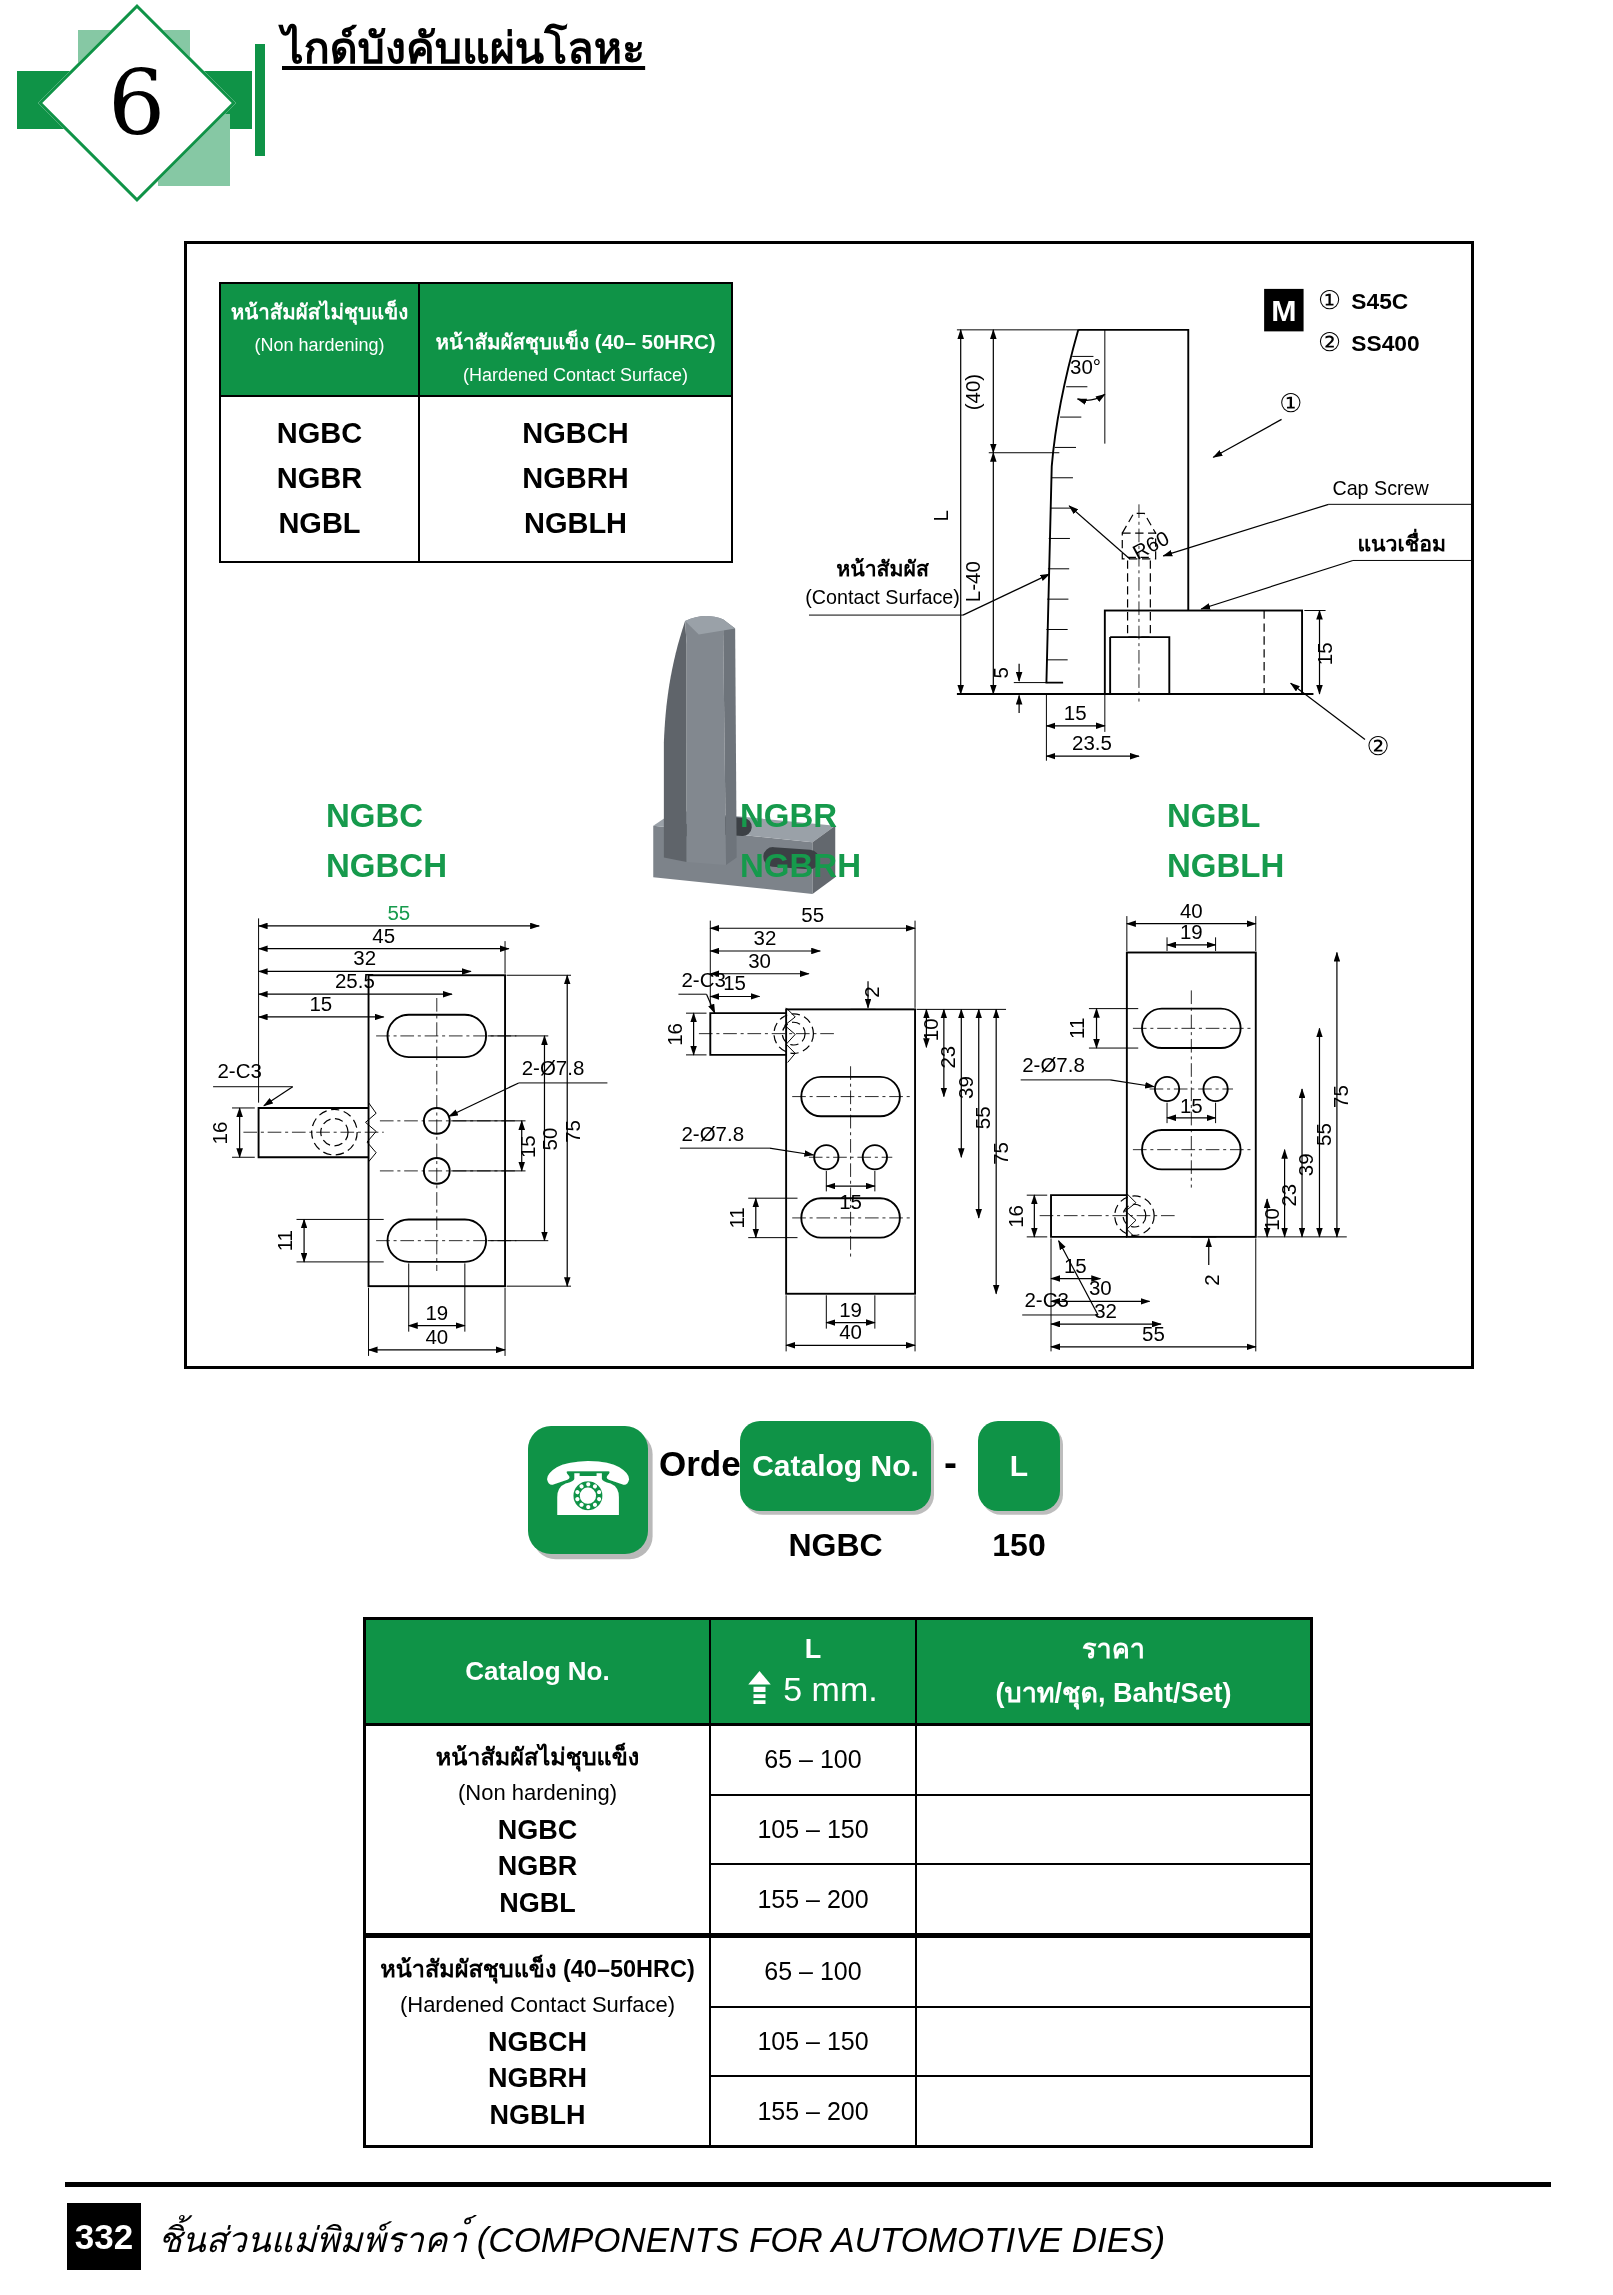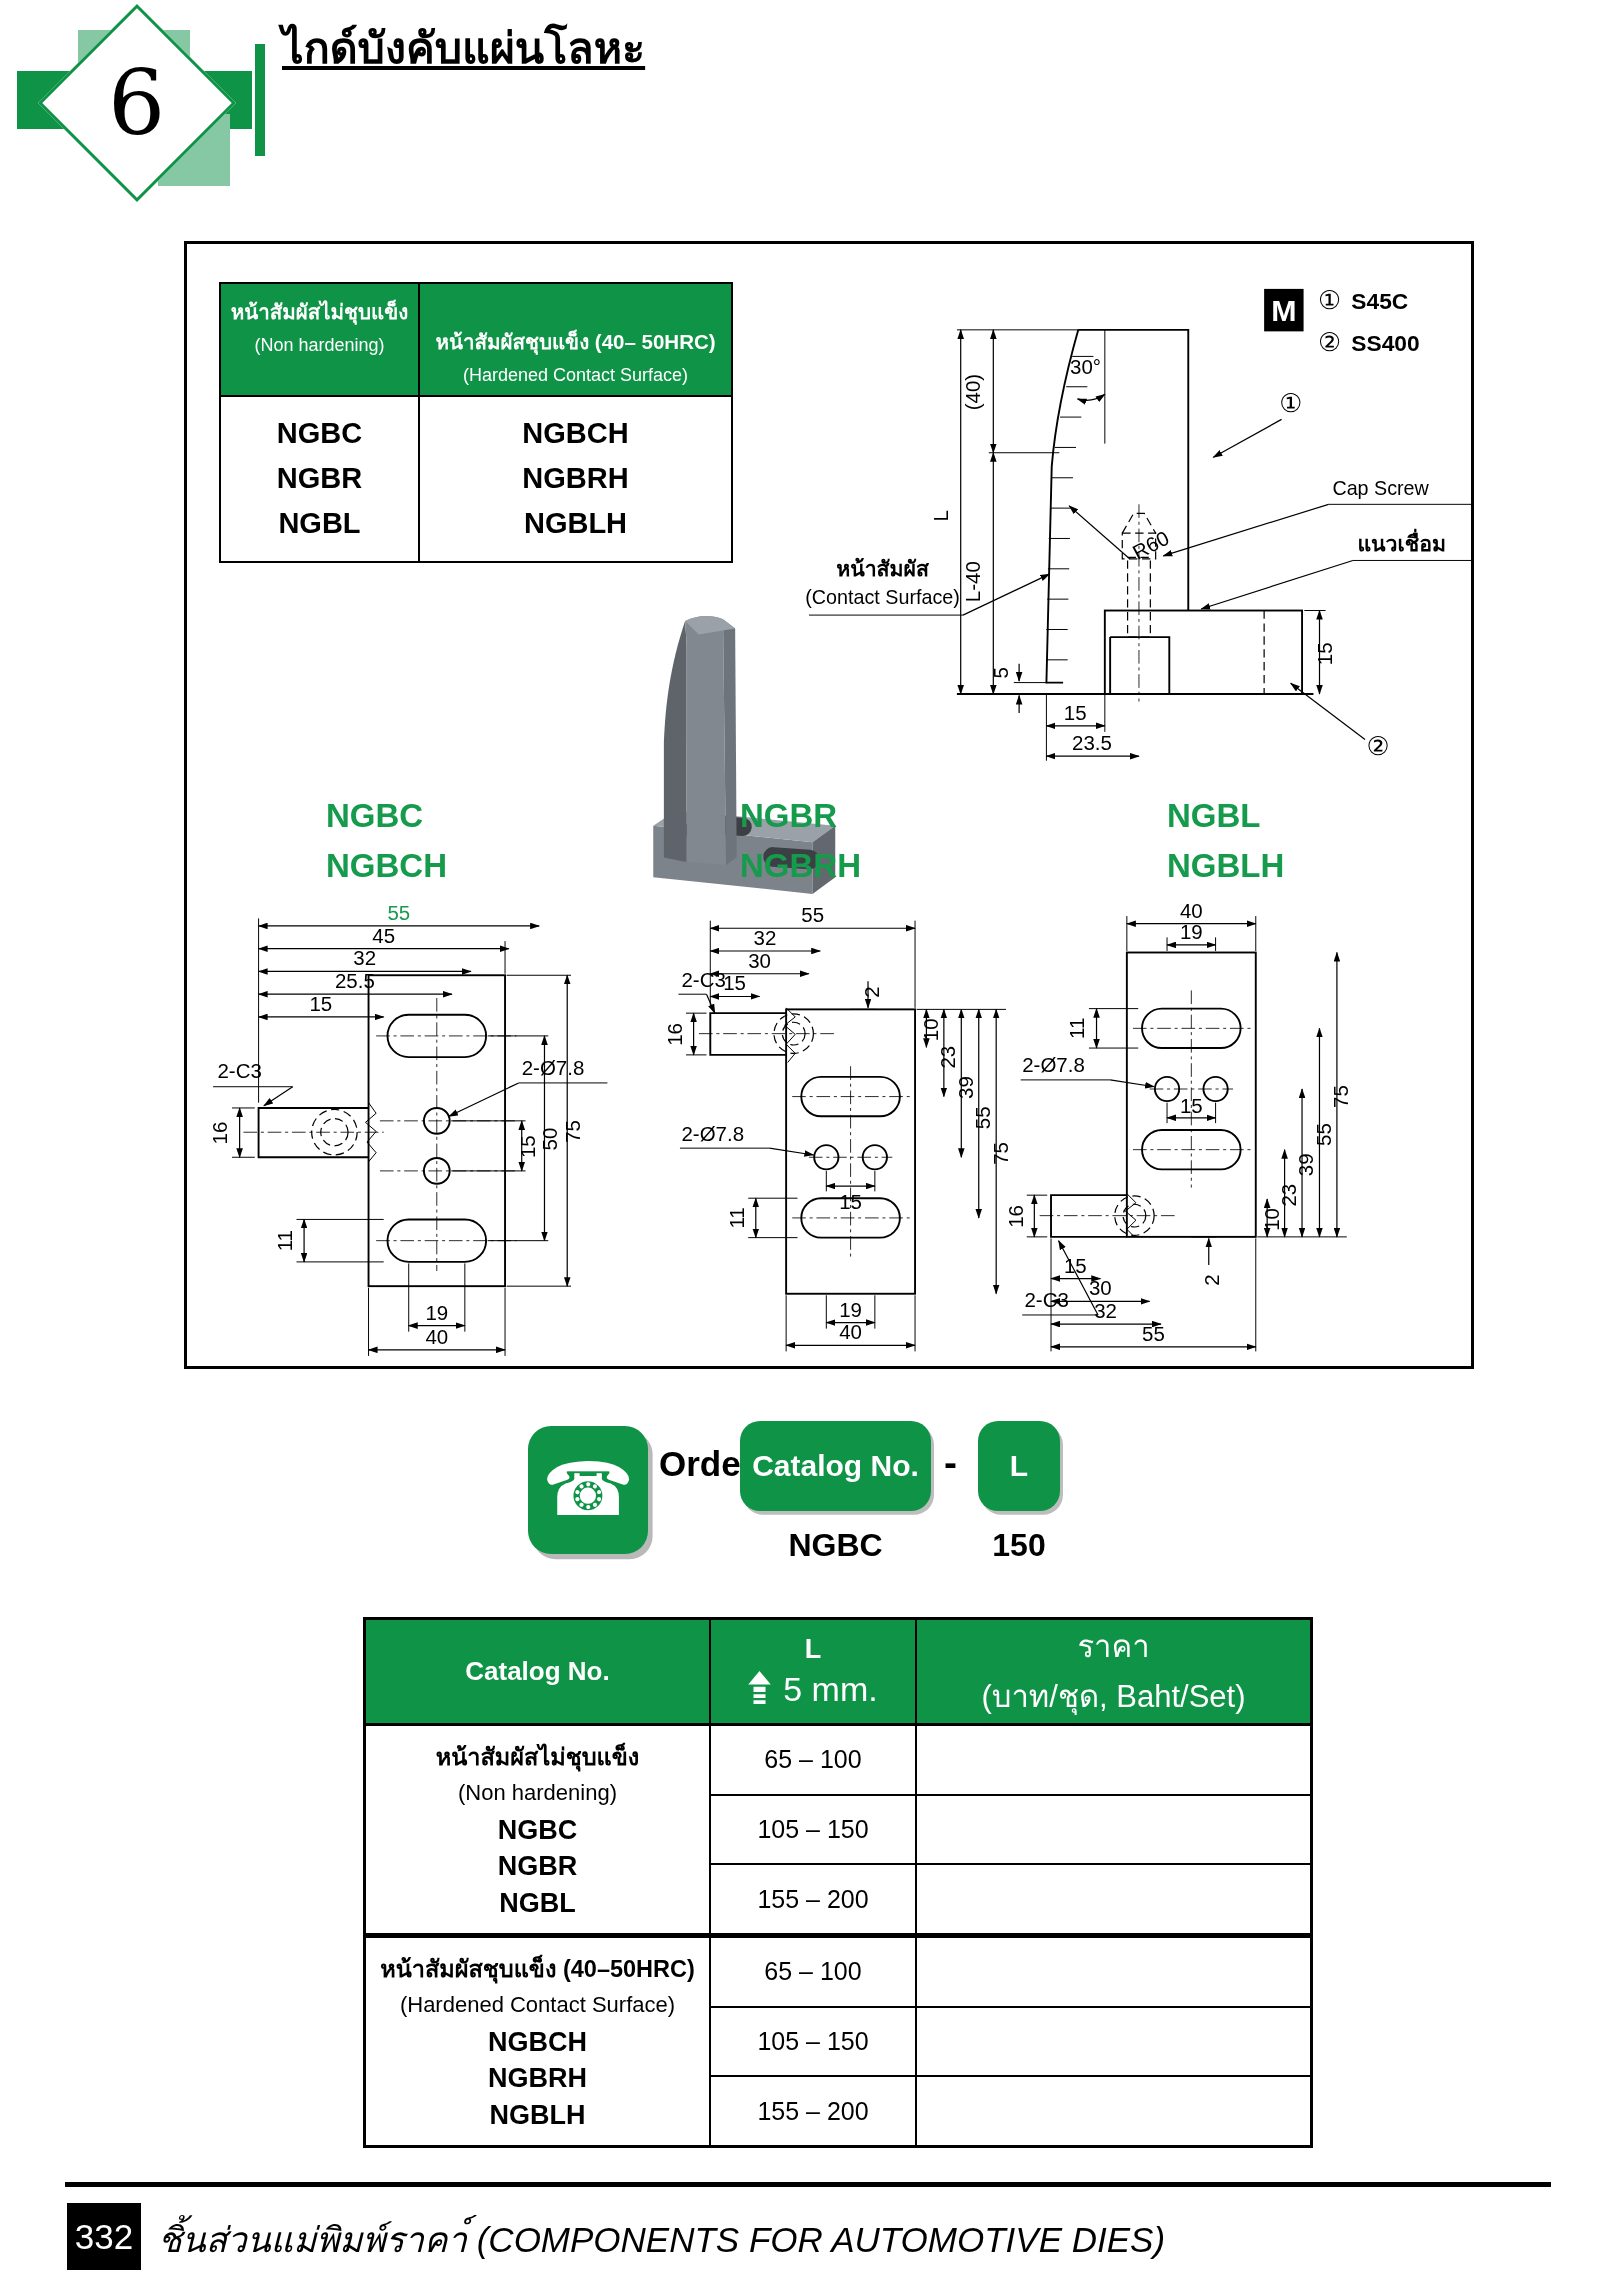--- a/index.html
+++ b/index.html
@@ -82,7 +82,7 @@
   #pt-h2{width:206px;border-right:2.3px solid #000;}
   #pt-h2 .l{font-size:27px;font-weight:bold;}
   #pt-h2 .sub{display:flex;align-items:center;gap:12px;margin-top:4.6px;font-size:34px;}
-  #pt-h3{flex:1;font-size:31px;font-weight:normal;line-height:1.6;}
+  #pt-h3{flex:1;font-size:27px;font-weight:bold;line-height:1.6;}
   .pt-group{display:flex;flex:1;background:#fff;}
   .pt-group.second{border-top:5.3px solid #000;}
   .pt-left{width:345px;border-right:2.3px solid #000;display:flex;flex-direction:column;

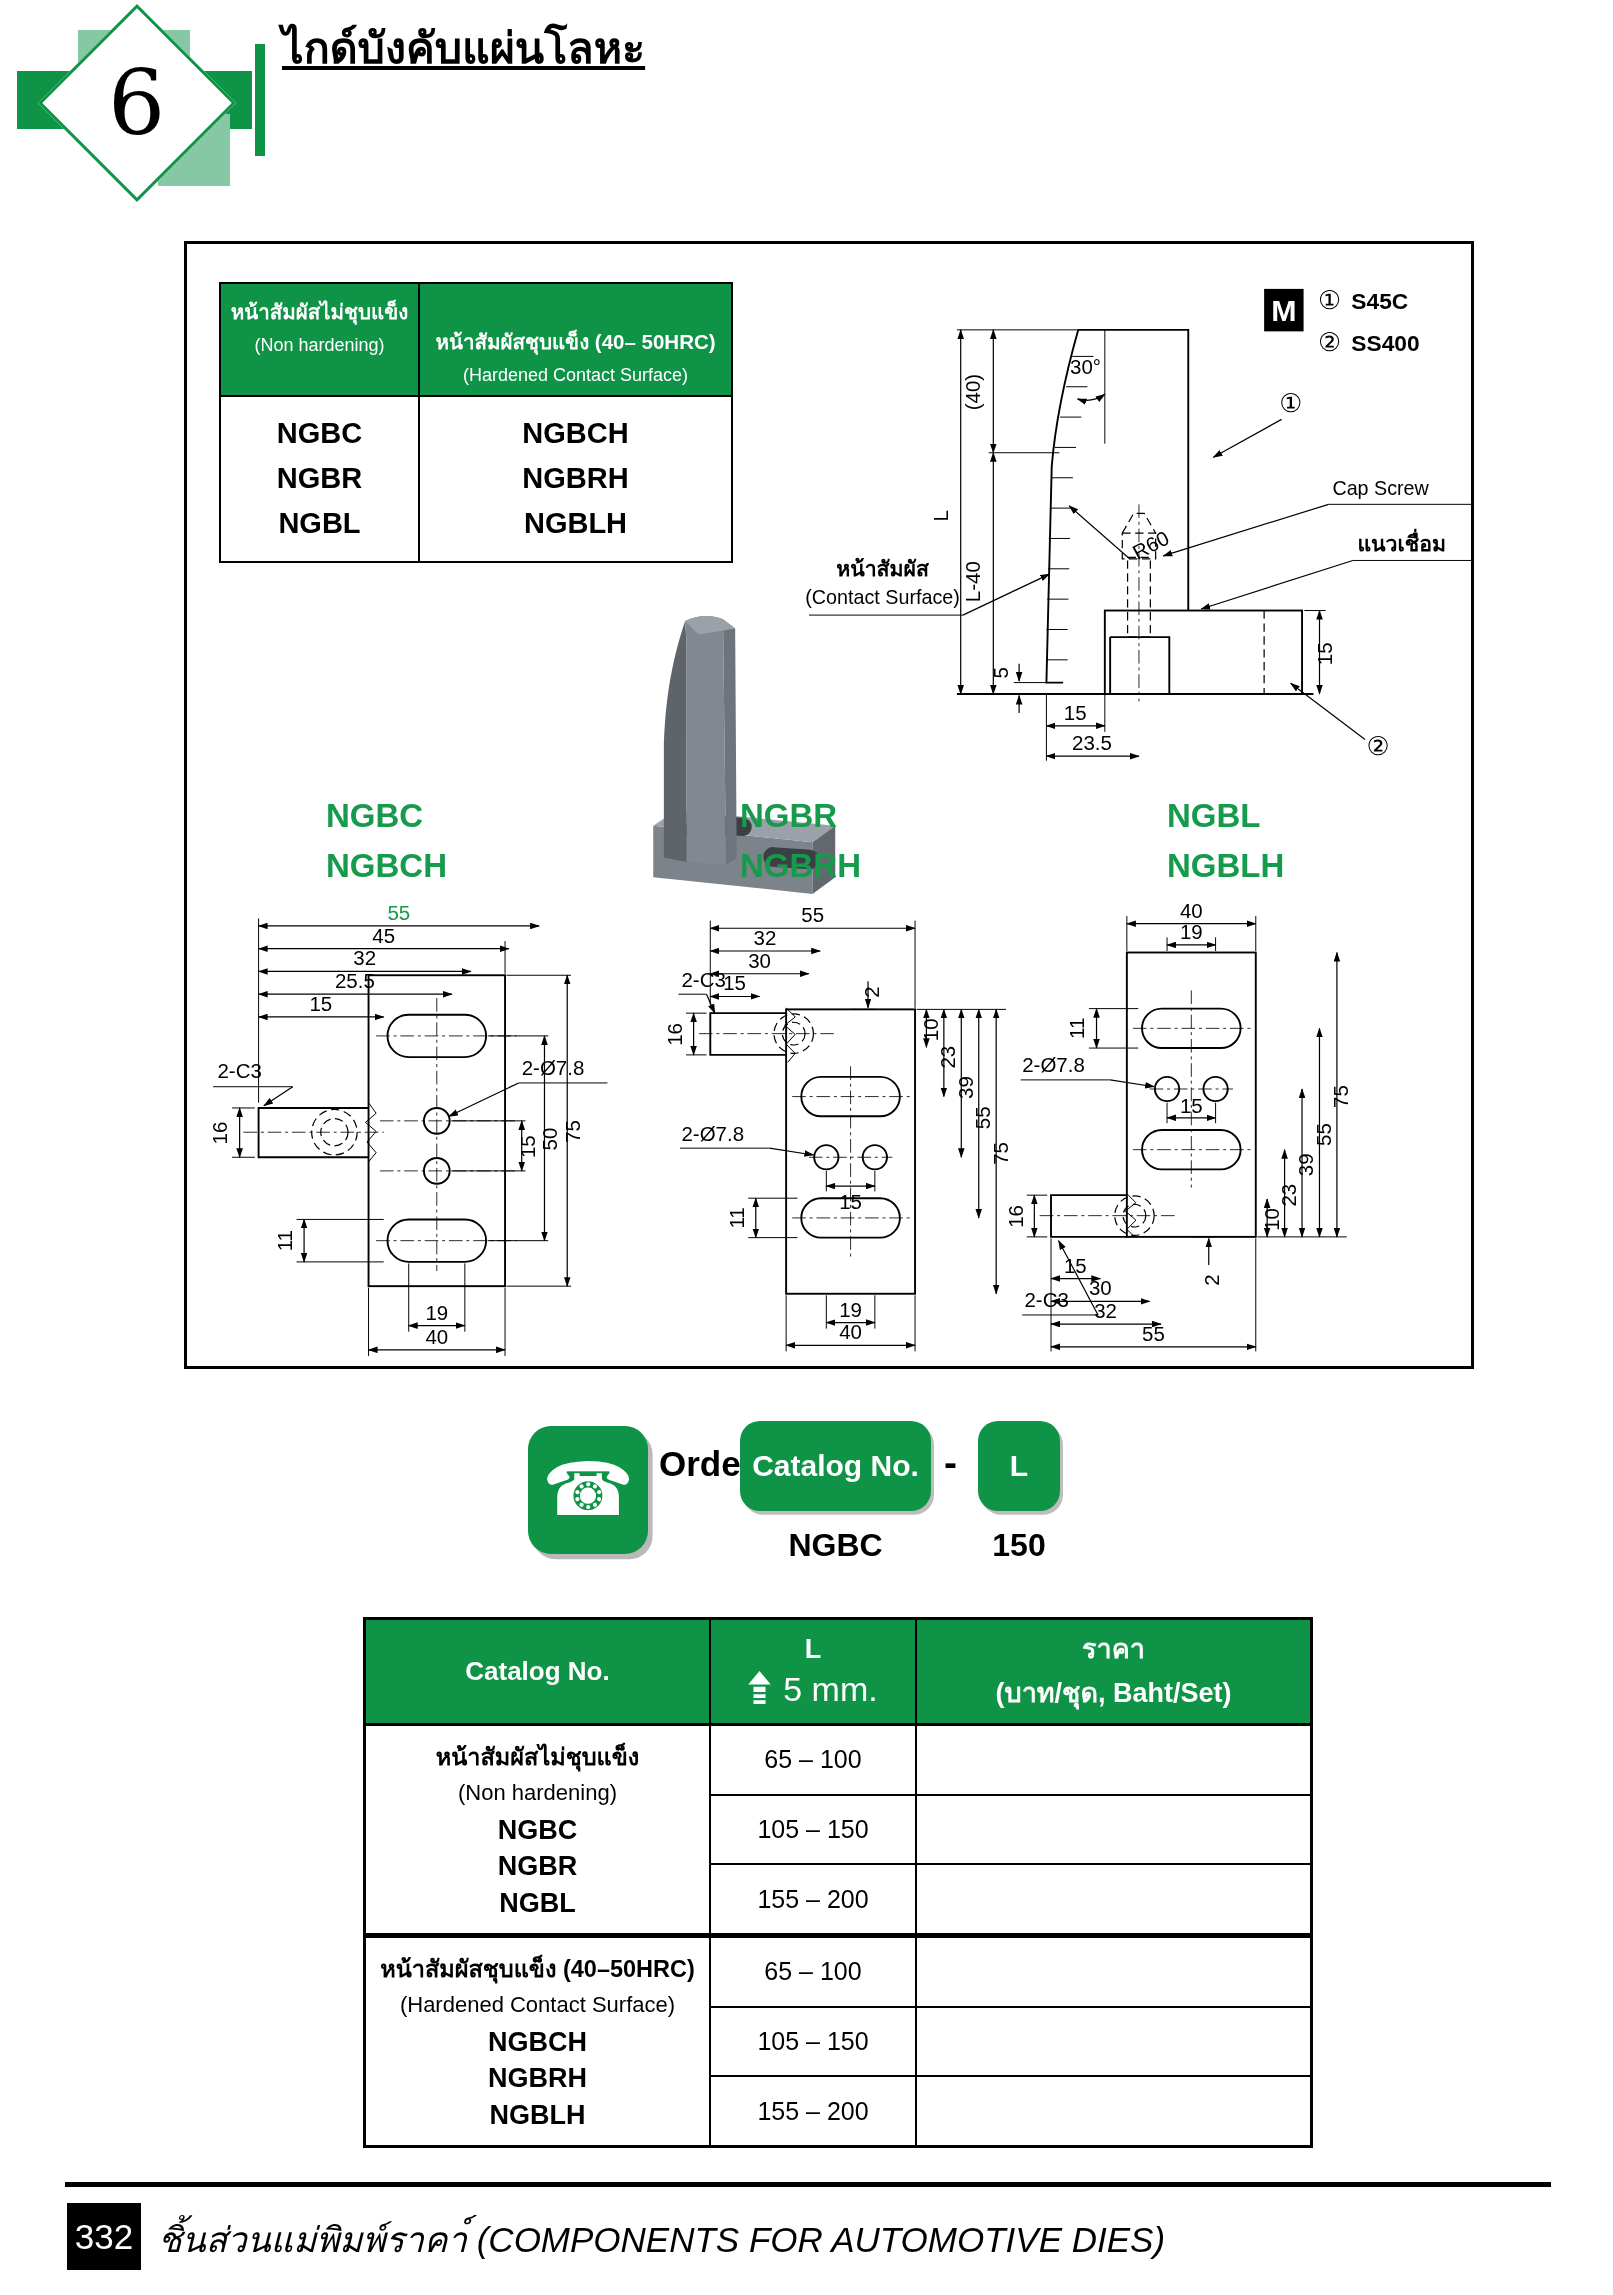--- a/index.html
+++ b/index.html
@@ -101,7 +101,7 @@
   #footer-rule{left:65px;top:2182px;width:1486px;height:4.6px;background:#000;}
   #footer-box{left:67px;top:2203px;width:74px;height:67px;background:#000;color:#fff;
               display:flex;align-items:center;justify-content:center;
-              font-size:35px;font-weight:normal;}
+              font-size:35px;font-weight:bold;}
   #footer-text{left:158px;top:2212px;font-size:35px;font-style:italic;}
 </style>
 </head>

